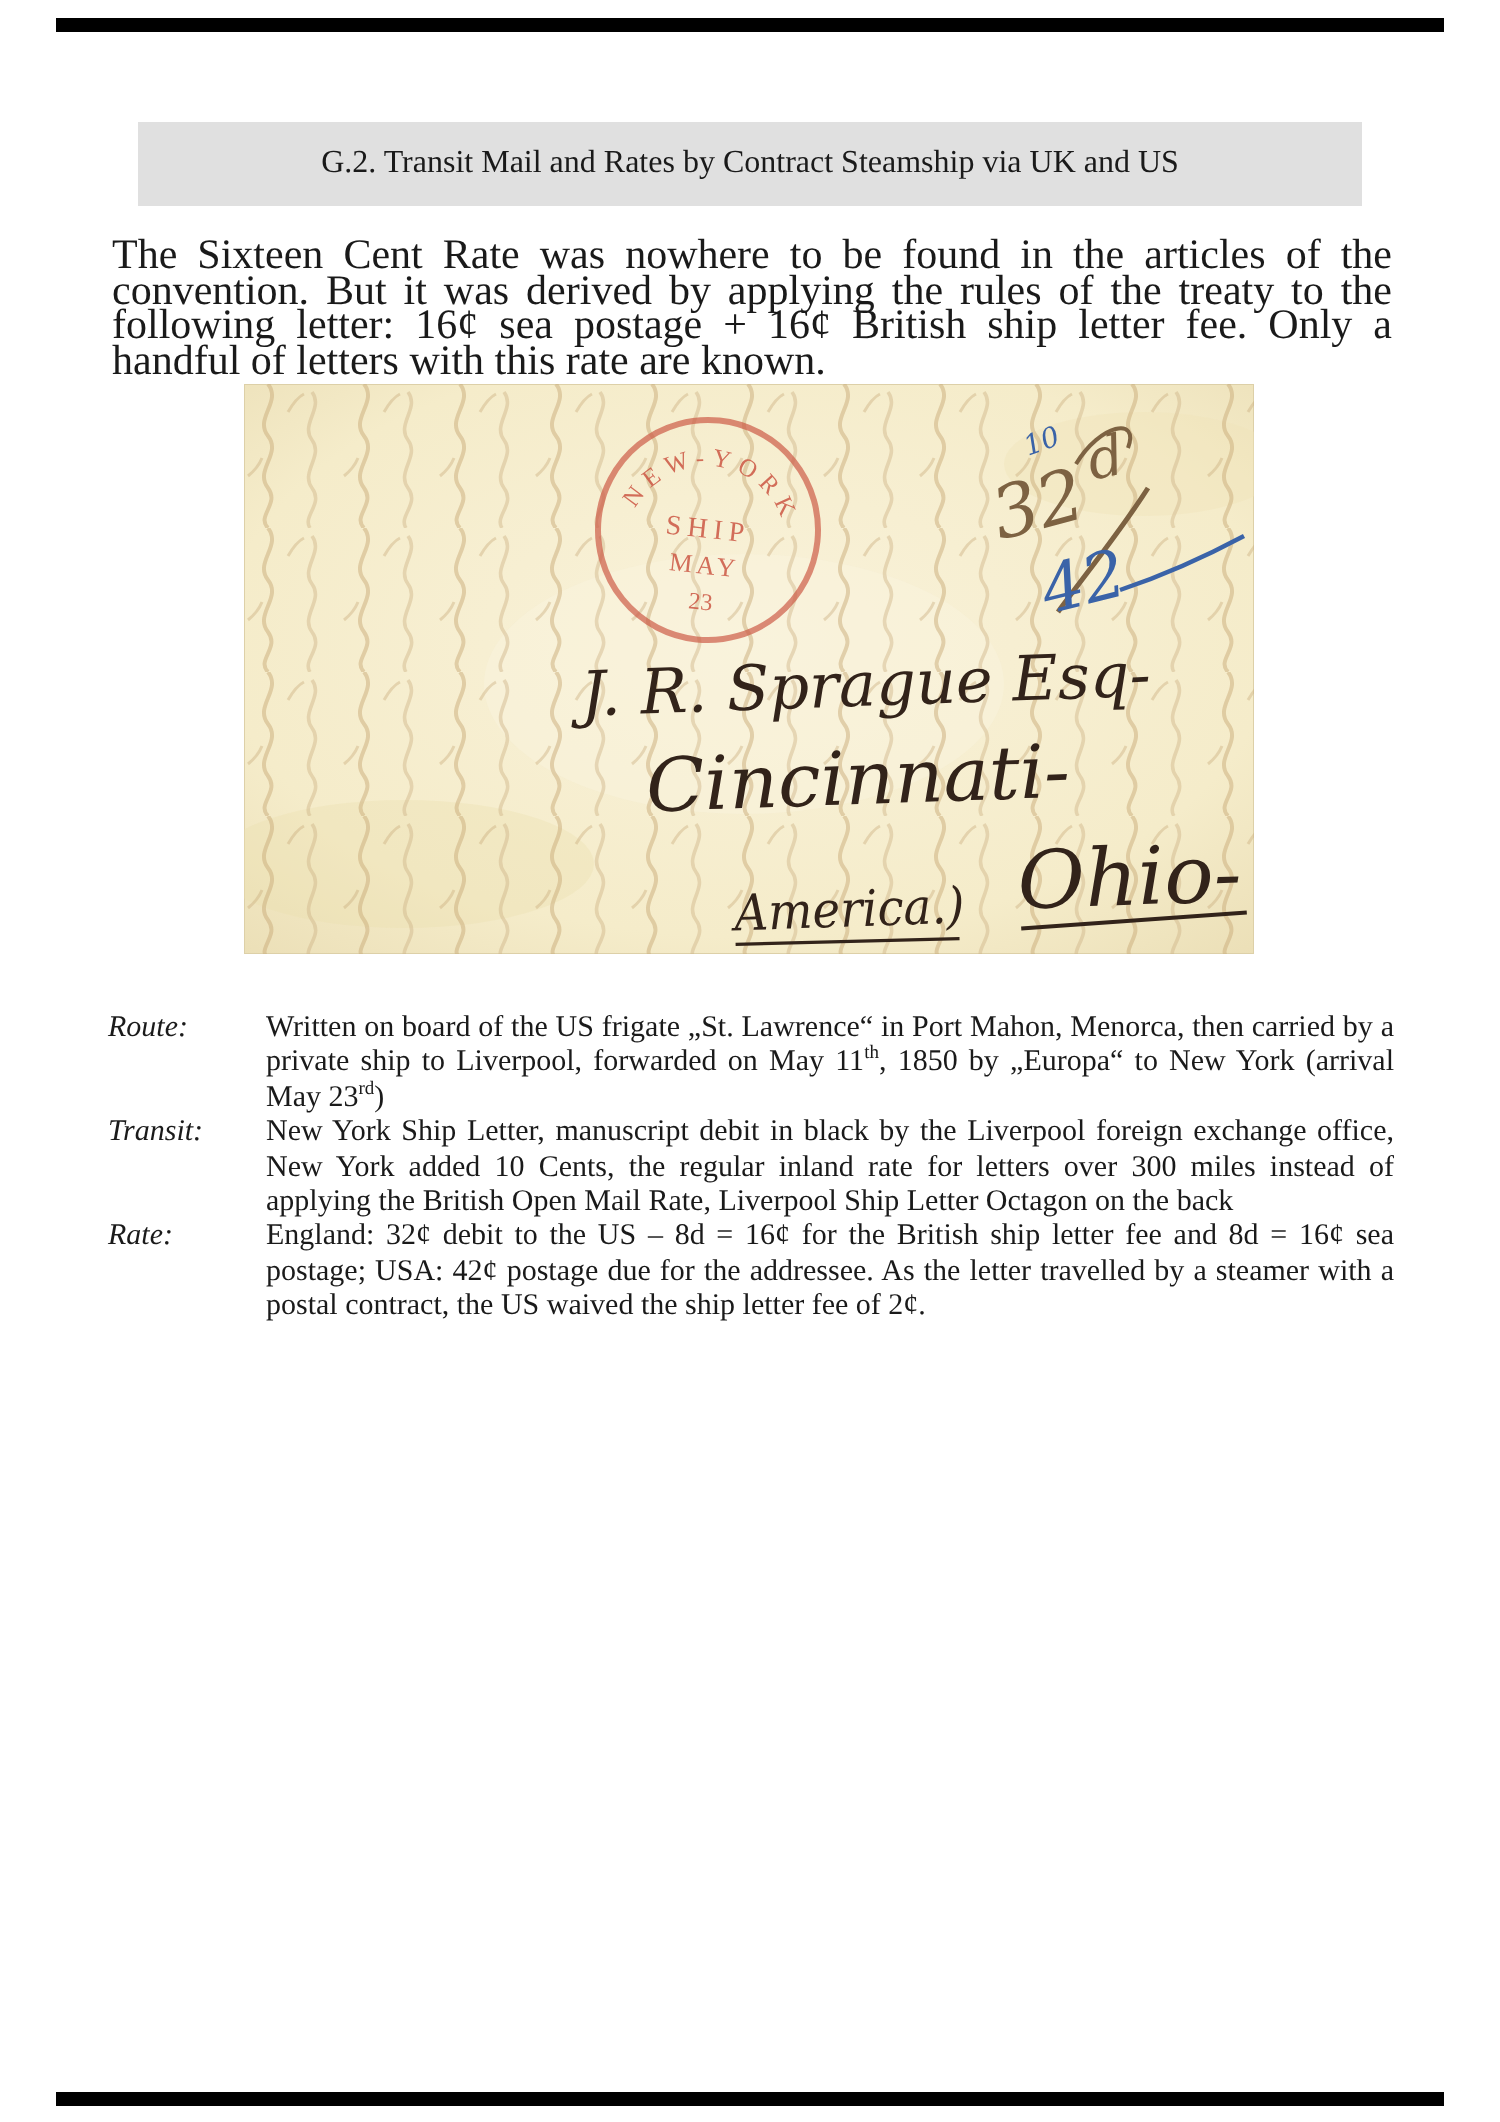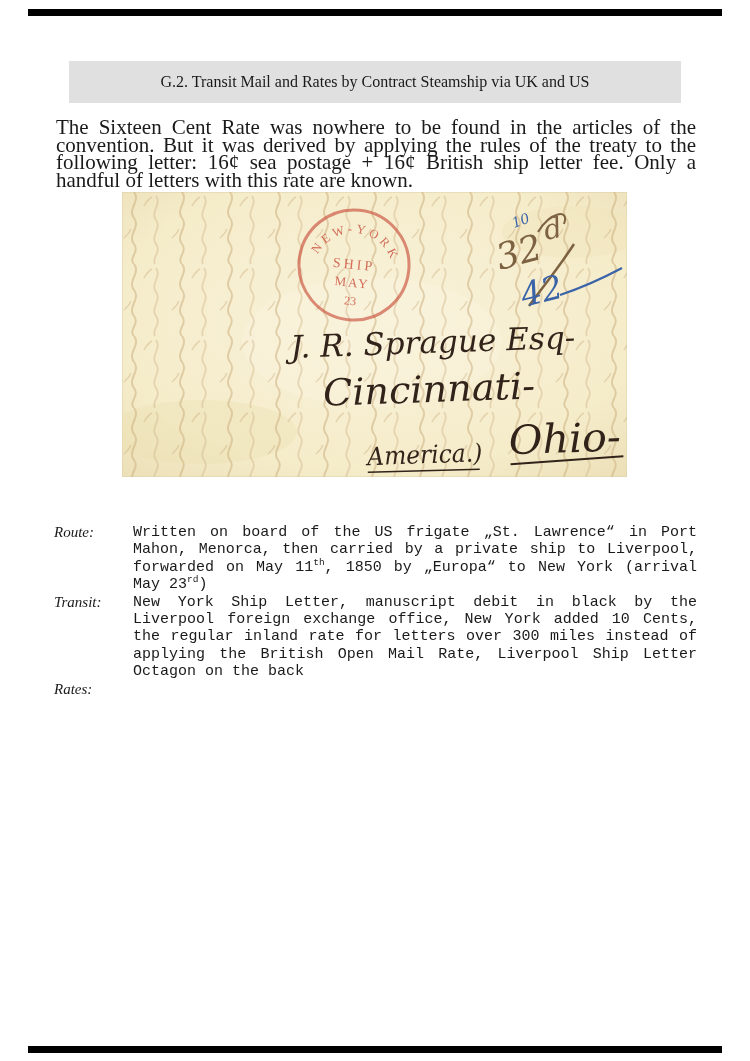--- a/index.html
+++ b/index.html
@@ -26,7 +26,7 @@
     position:absolute;left:122px;top:192px;width:505px;height:285px;
   }
   .details{
-    position:absolute;left:54px;top:524px;width:643px;
+    position:absolute;left:54px;top:506px;width:643px;
     font-size:15px;line-height:17.4px;
   }
   .drow{display:flex;align-items:flex-start;}

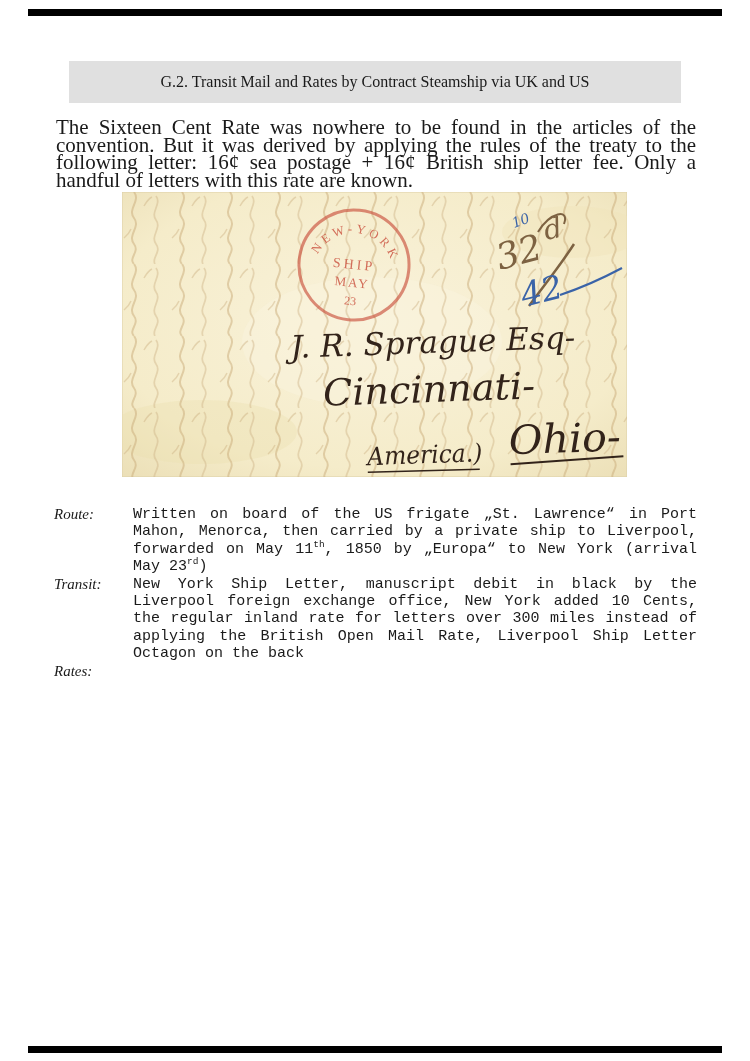--- a/index.html
+++ b/index.html
@@ -31,7 +31,7 @@
   }
   .drow{display:flex;align-items:flex-start;}
   .dlabel{width:79px;flex:0 0 79px;font-style:italic;}
-  .dtext{flex:1;text-align:justify;font-family:Liberation Mono, monospace;}
+  .dtext{flex:1;text-align:justify;}
   .dtext sup{font-size:9.5px;line-height:0;}
   .pm-text{
     font-family:"Liberation Serif",serif;

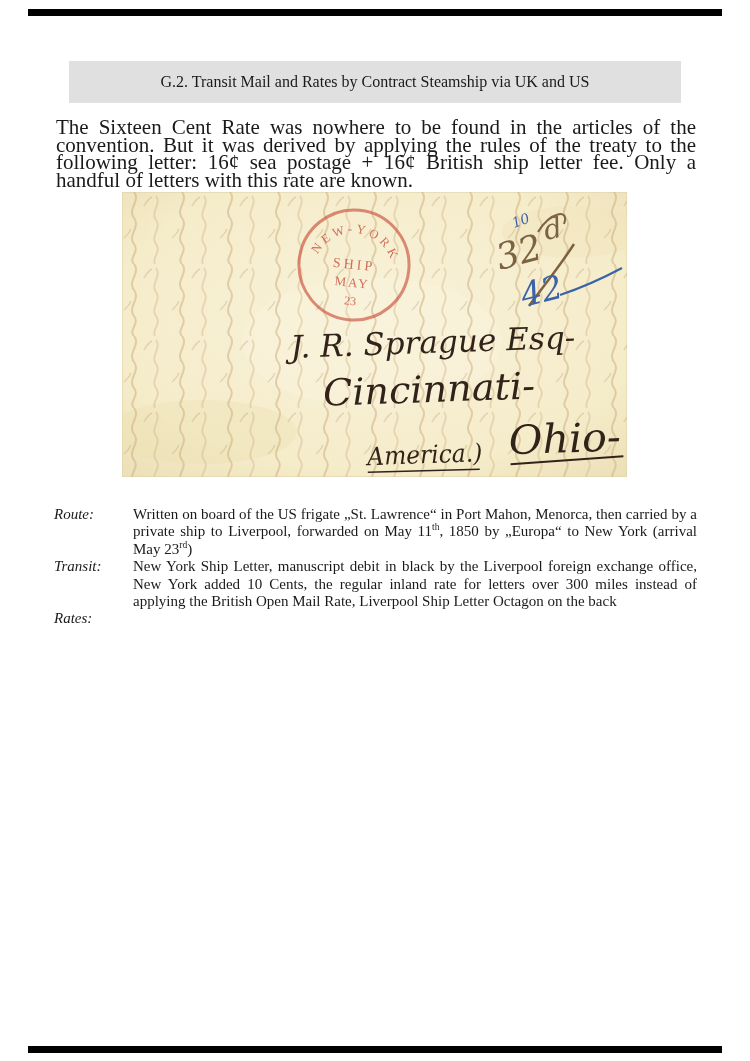--- a/index.html
+++ b/index.html
@@ -121,7 +121,7 @@
       <div class="dtext">New York Ship Letter, manuscript debit in black by the Liverpool foreign exchange office, New York added 10 Cents, the regular inland rate for letters over 300 miles instead of applying the British Open Mail Rate, Liverpool Ship Letter Octagon on the back</div>
     </div>
     <div class="drow">
-      <div class="dlabel">Rates:</div>
+      <div class="dlabel">Rate:</div>
     </div>
   </div>
 

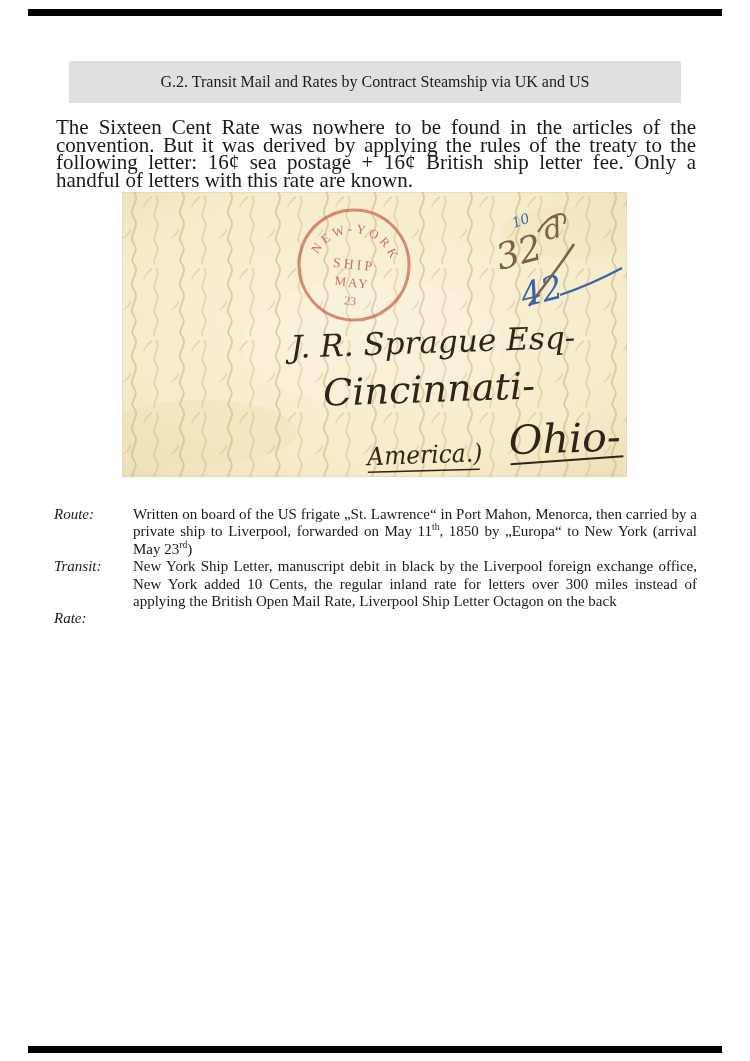--- a/index.html
+++ b/index.html
@@ -122,6 +122,7 @@
     </div>
     <div class="drow">
       <div class="dlabel">Rate:</div>
+      <div class="dtext">England: 32¢ debit to the US – 8d = 16¢ for the British ship letter fee and 8d = 16¢ sea postage; USA: 42¢ postage due for the addressee.  As the letter travelled by a steamer with a postal contract, the US waived the ship letter fee of 2¢.</div>
     </div>
   </div>
 

